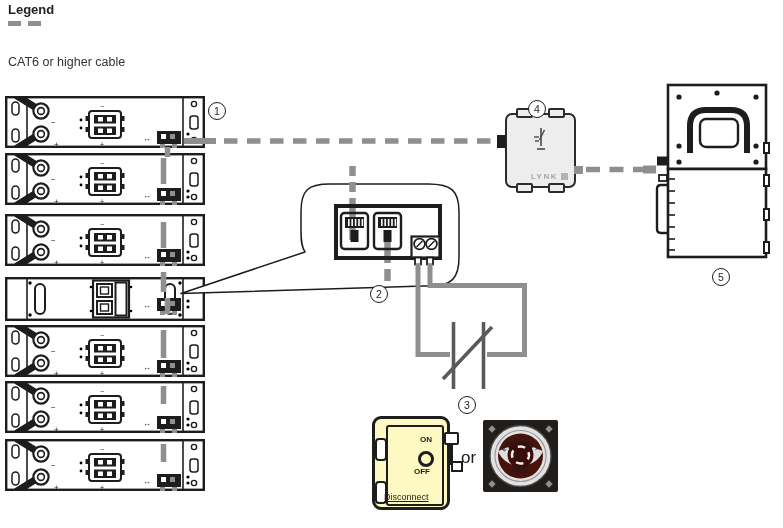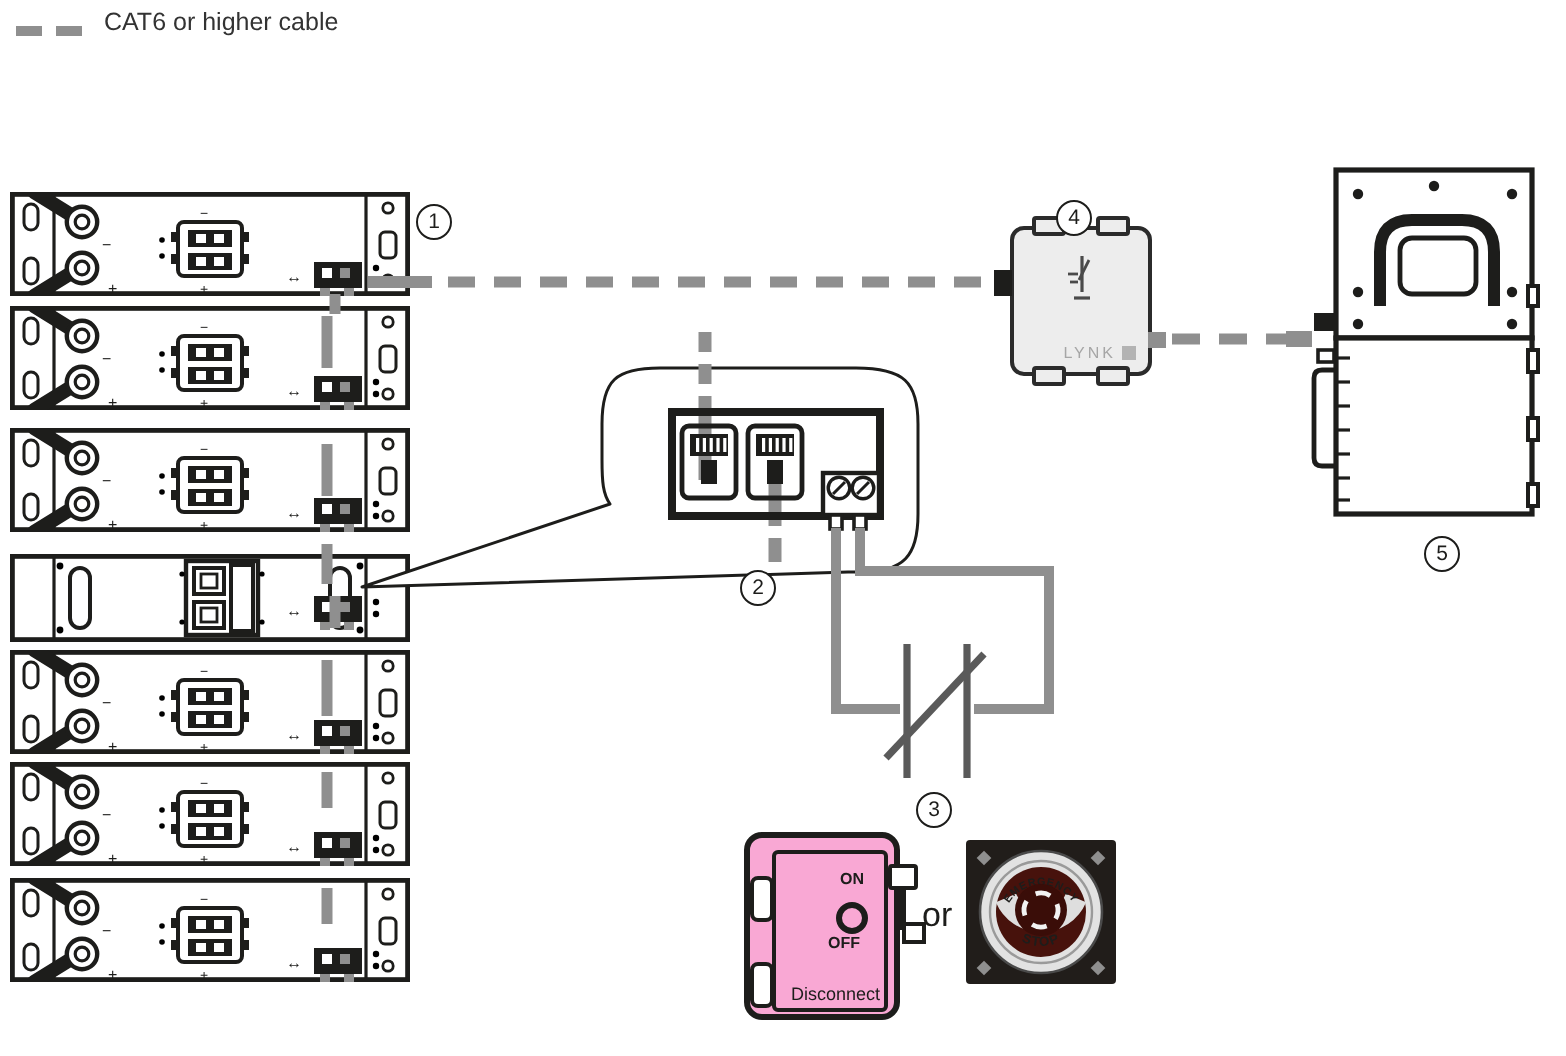--- a/index.html
+++ b/index.html
@@ -336,6 +336,7 @@
   <div class="abs or-text">or</div>
 
   <div class="abs legend">
+    <div class="legend-title">Legend</div>
     <div class="legend-row">
       <span class="legend-swatch sw-dash"></span>
       <span class="legend-label">CAT6 or higher cable</span>

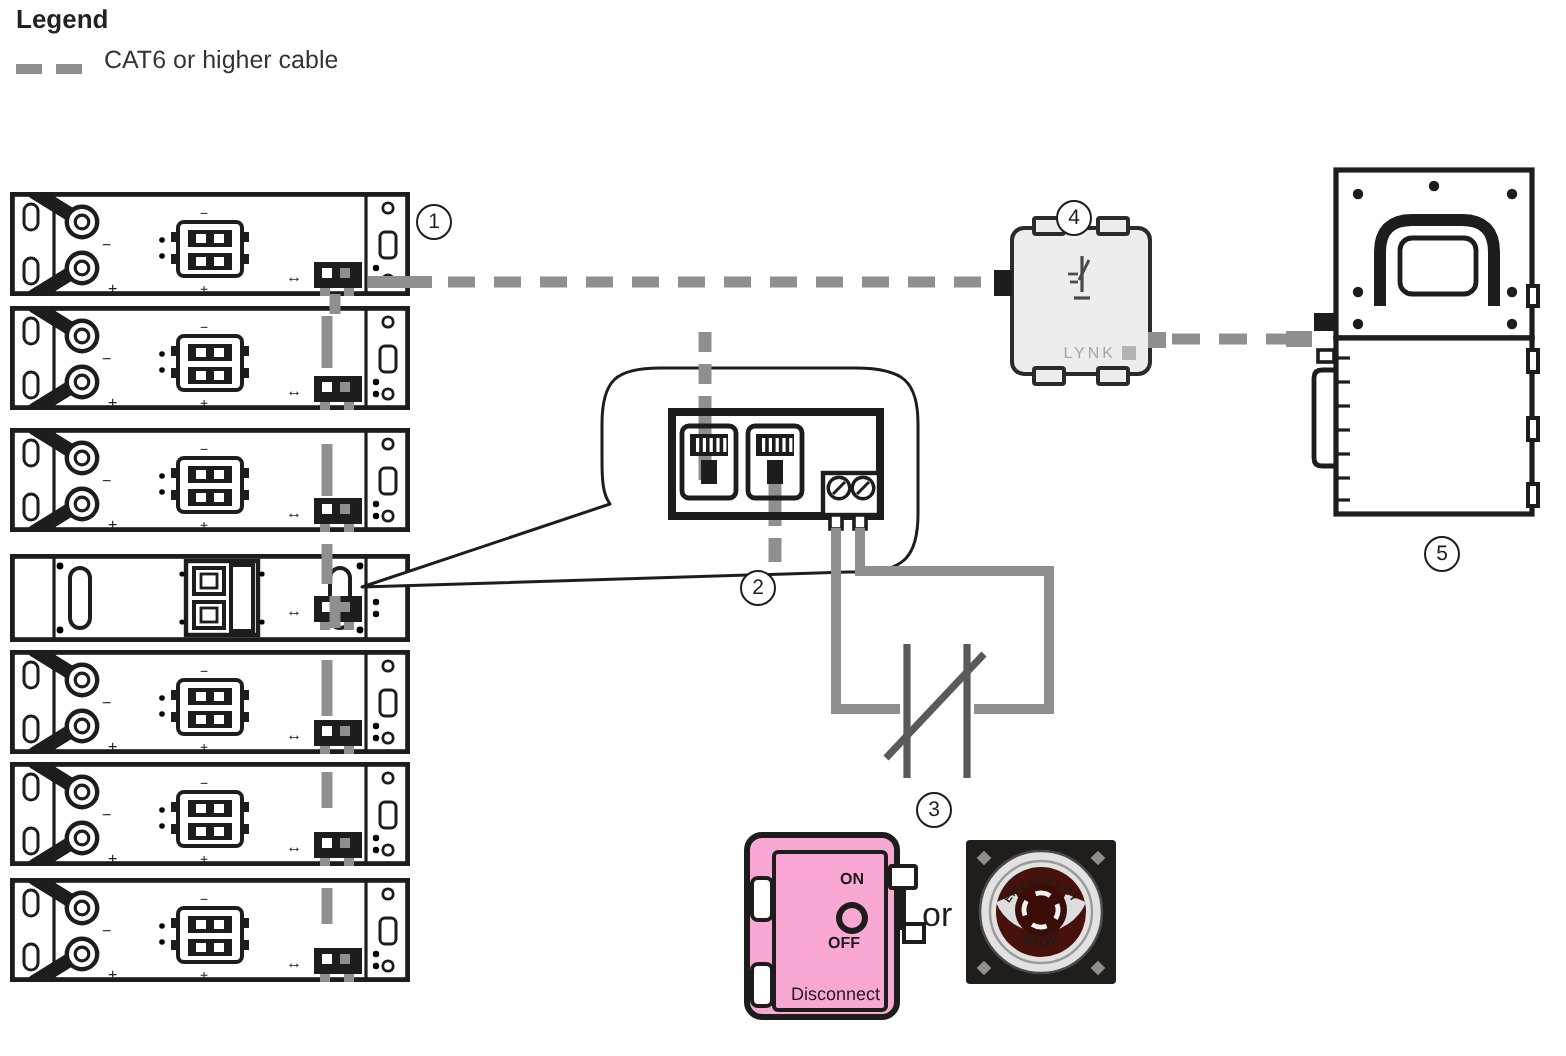--- a/index.html
+++ b/index.html
@@ -9,7 +9,7 @@
   
   .legend{left:8px;top:2px;}
   .legend-title{font-size:13px;font-weight:bold;color:#222;margin-bottom:4px;}
-  .legend-row{display:flex;align-items:flex-end;height:16px;}
+  .legend-row{display:flex;align-items:flex-start;height:16px;flex-direction:column;}
   .legend-swatch{width:34px;height:5px;margin-right:10px;position:relative;flex:0 0 34px;}
   .sw-dash::before{content:"";position:absolute;left:0;top:0;width:13px;height:5px;background:#8f8f8f;}
   .sw-dash::after{content:"";position:absolute;left:20px;top:0;width:13px;height:5px;background:#8f8f8f;}

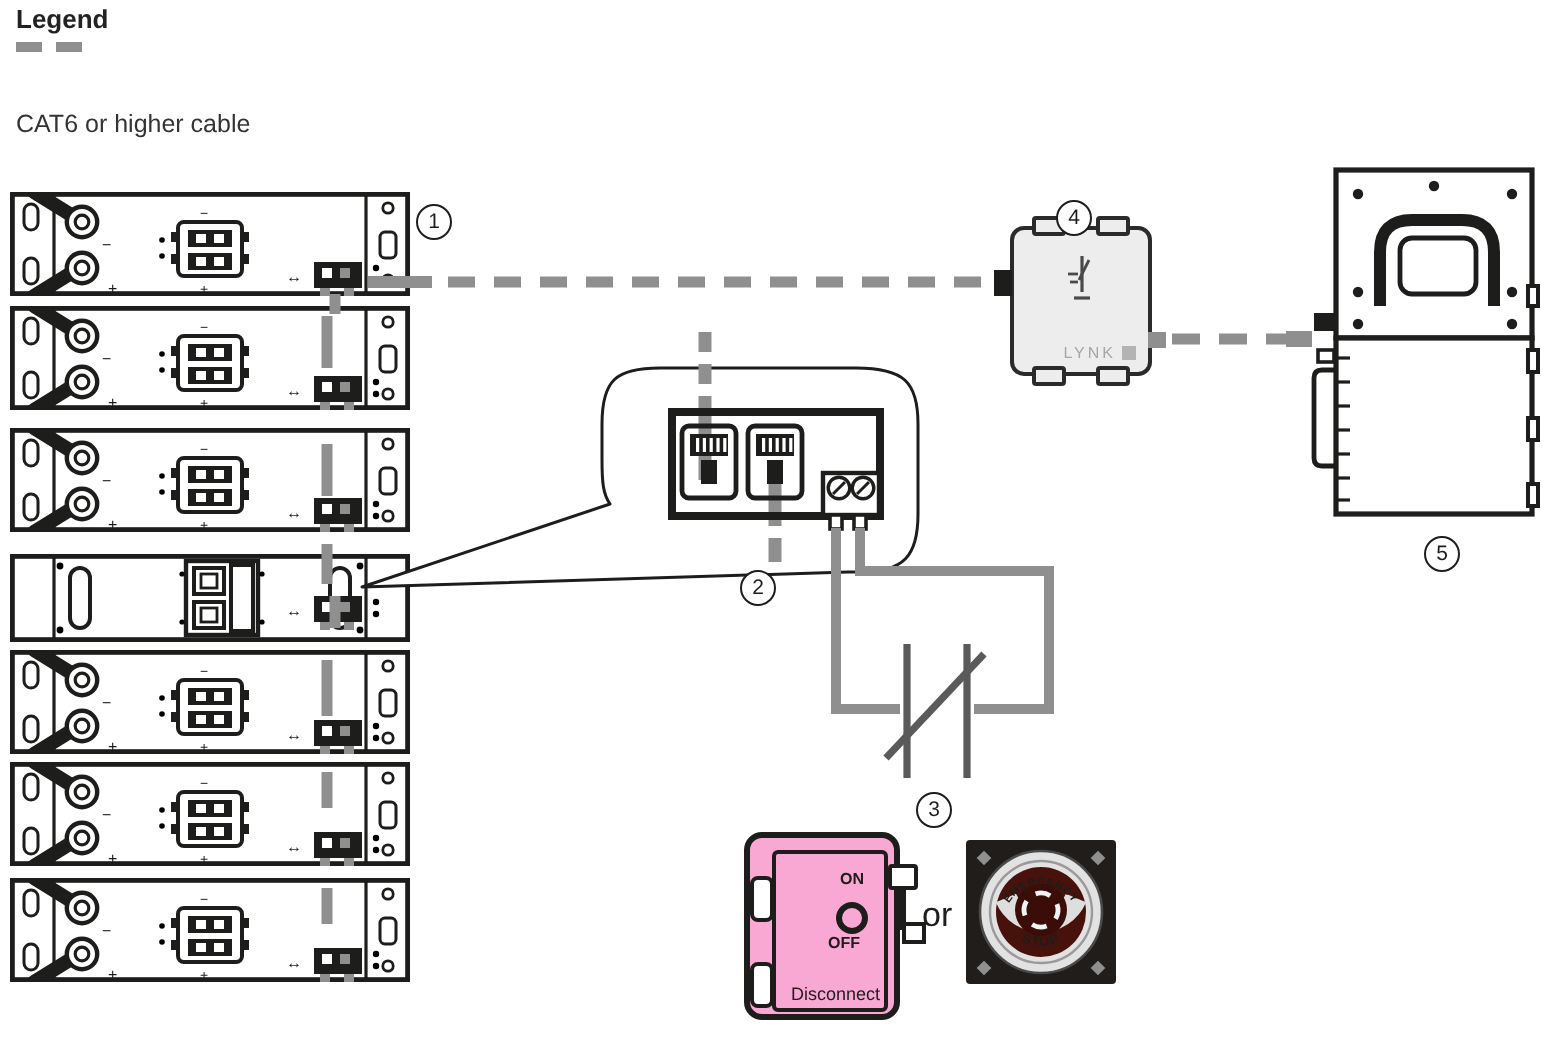--- a/index.html
+++ b/index.html
@@ -32,7 +32,7 @@
   .lynk-conn-left{position:absolute;left:-10px;top:20px;width:9px;height:13px;background:#1d1d1b;}
   .lynk-conn-right{position:absolute;right:-9px;top:51px;width:9px;height:8px;background:#8f8f8f;}
   .lynk-brand{position:absolute;right:6px;bottom:5px;display:flex;align-items:center;gap:3px;}
-  .lynk-brand span{font-size:8px;font-weight:normal;letter-spacing:1.5px;color:#a6a6a6;}
+  .lynk-brand span{font-size:8px;font-weight:bold;letter-spacing:1.5px;color:#a6a6a6;}
   .lynk-sq{width:7px;height:7px;background:#b3b3b3;}
   
   .disc{left:372px;top:416px;width:72px;height:88px;background:#f9a8d4;

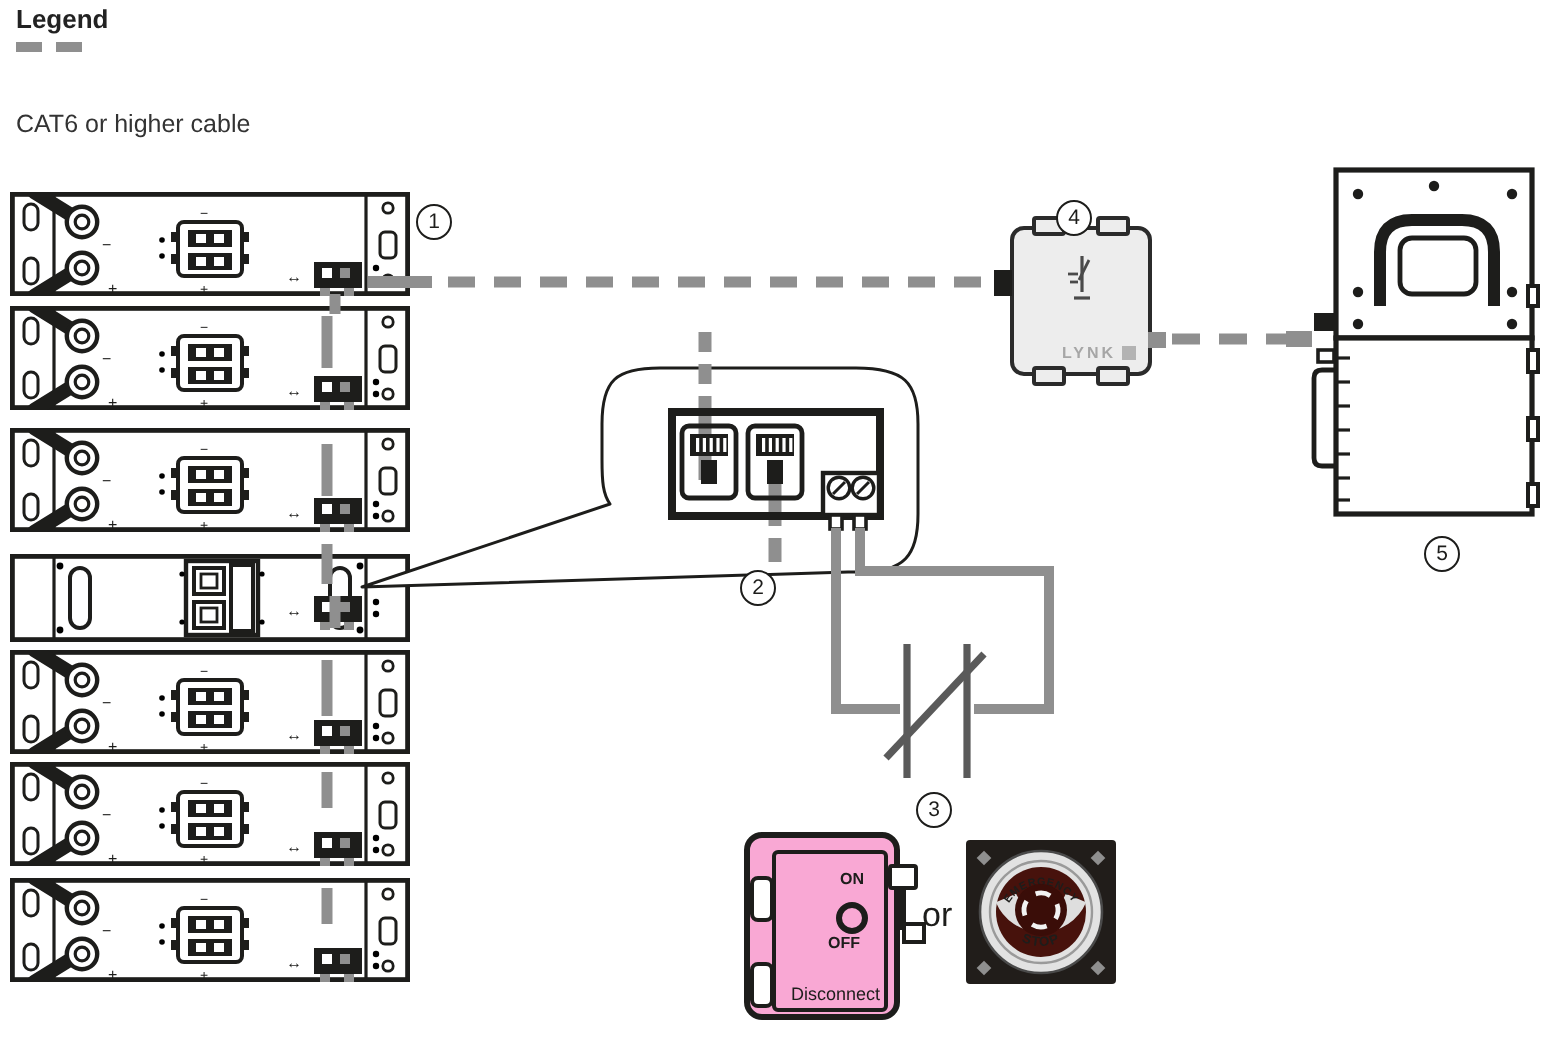--- a/index.html
+++ b/index.html
@@ -35,7 +35,7 @@
   .lynk-brand span{font-size:8px;font-weight:bold;letter-spacing:1.5px;color:#a6a6a6;}
   .lynk-sq{width:7px;height:7px;background:#b3b3b3;}
   
-  .disc{left:372px;top:416px;width:72px;height:88px;background:#f9a8d4;
+  .disc{left:372px;top:416px;width:72px;height:88px;background:#fef9c3;
         border:3px solid #1d1d1b;border-radius:9px;z-index:3;}
   .disc-door{position:absolute;left:11px;top:6px;width:54px;height:77px;border:2px solid #1d1d1b;border-radius:3px;}
   .disc-hinge{position:absolute;left:0px;width:8px;height:19px;border:2px solid #1d1d1b;border-radius:4px;background:#fff;}

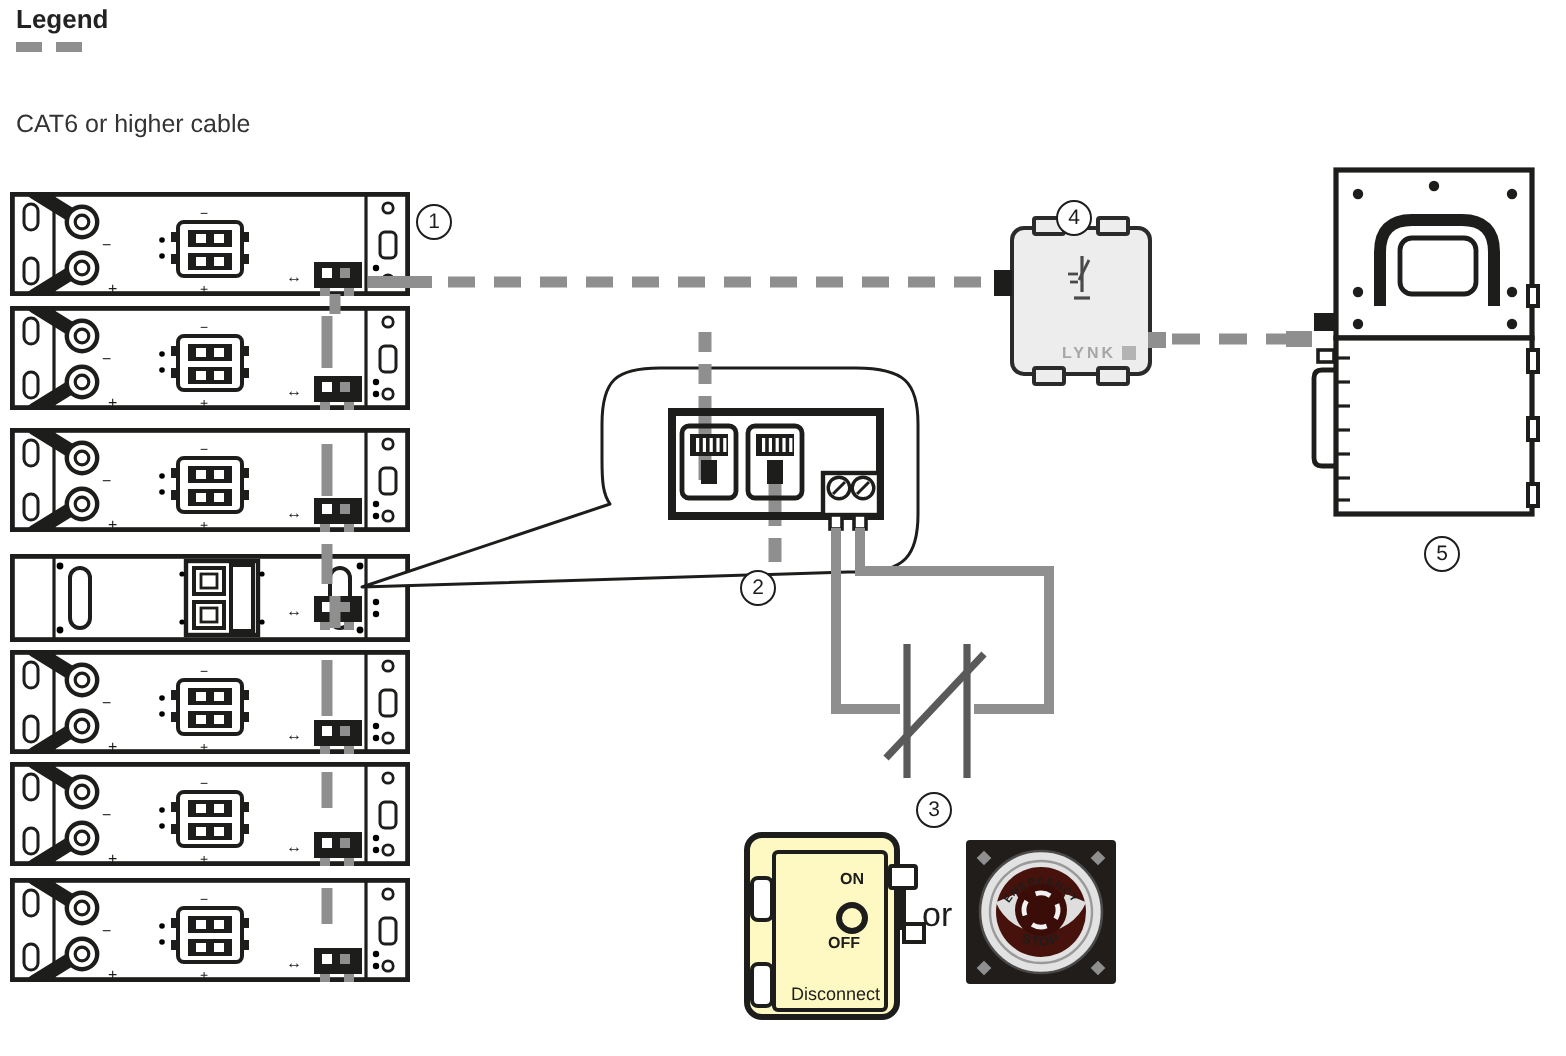--- a/index.html
+++ b/index.html
@@ -42,7 +42,7 @@
   .disc-on{position:absolute;left:45px;top:16px;font-size:8px;font-weight:bold;}
   .disc-knob{position:absolute;left:43px;top:32px;width:10px;height:10px;border:3px solid #1d1d1b;border-radius:50%;}
   .disc-off{position:absolute;left:39px;top:48px;font-size:8px;font-weight:bold;}
-  .disc-label{position:absolute;left:9px;bottom:5px;width:56px;text-align:right;font-size:9px;}
+  .disc-label{position:absolute;left:9px;bottom:5px;width:56px;text-align:left;font-size:9px;text-decoration:underline;}
   .disc-cap{position:absolute;left:69px;top:13px;width:11px;height:9px;border:2px solid #1d1d1b;border-radius:2px;background:#fff;}
   .disc-stem{position:absolute;left:73px;top:24px;width:5px;height:22px;background:#1d1d1b;}
   .disc-foot{position:absolute;left:76px;top:42px;width:8px;height:7px;border:2px solid #1d1d1b;background:#fff;}

